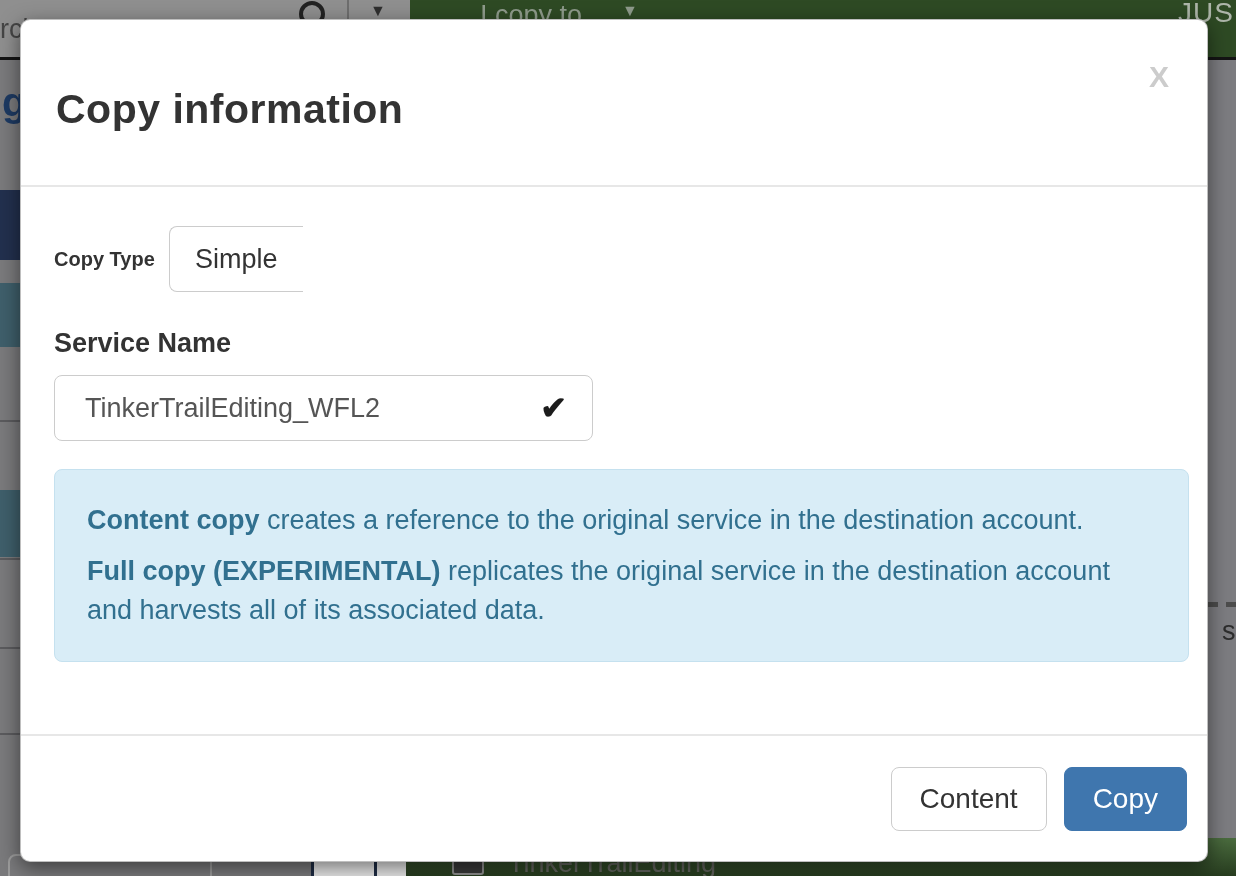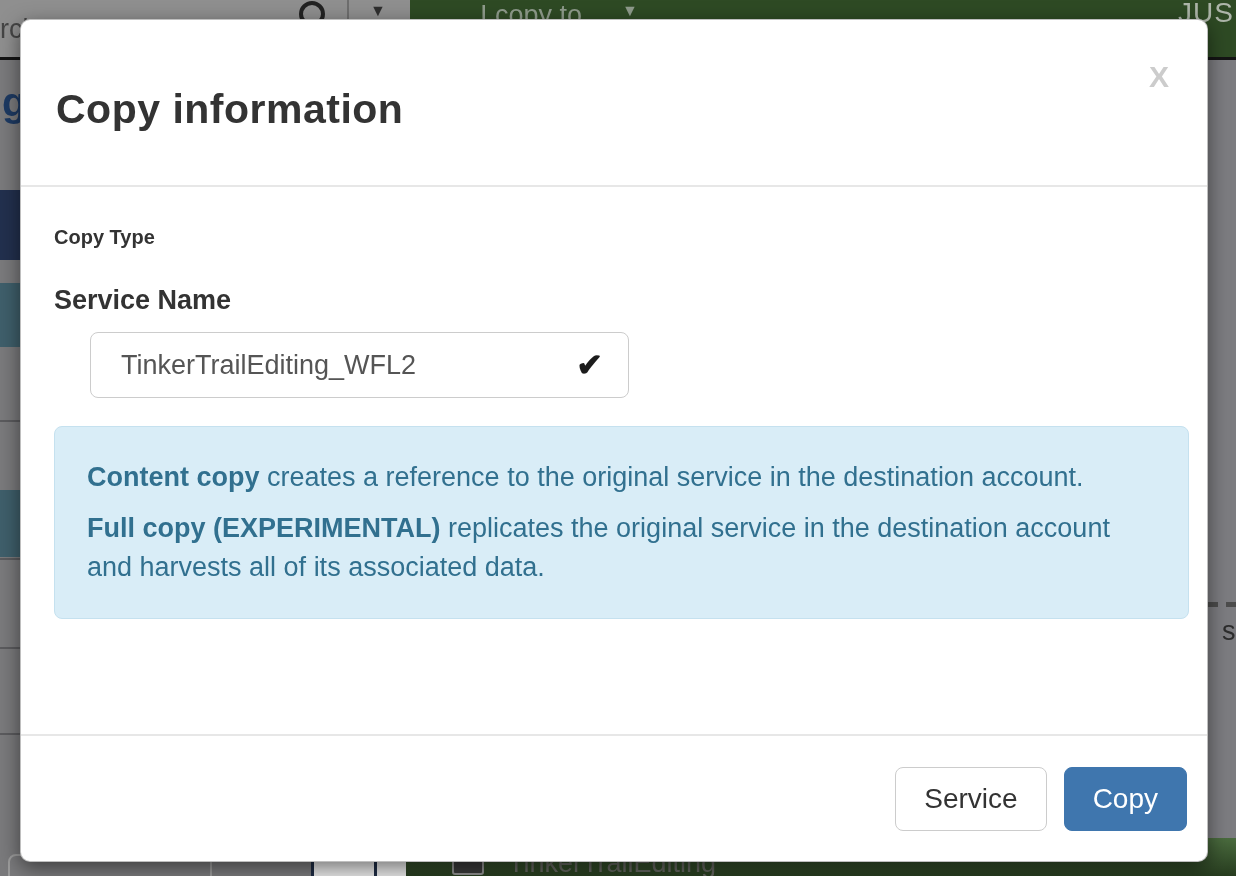--- a/index.html
+++ b/index.html
@@ -187,6 +187,7 @@
     <div class="copy-type-row">
       <span class="copy-type-label">Copy Type</span>
       <span class="btn-group">
+        <button class="btn-toggle btn-simple">Simple</button>
       </span>
     </div>
 

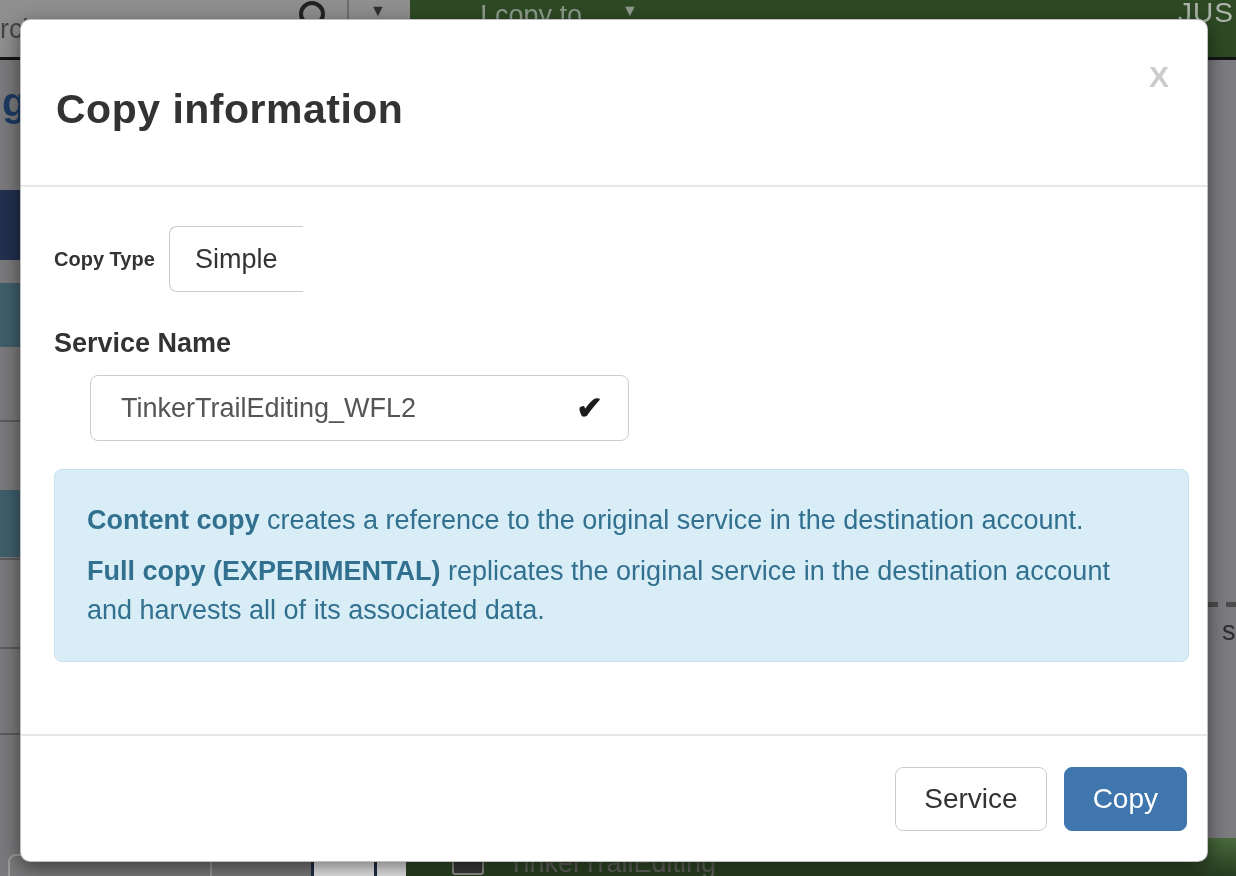--- a/index.html
+++ b/index.html
@@ -90,7 +90,7 @@
     border-radius:0 8px 8px 0;
   }
   .field-label{font-size:27px;font-weight:bold;color:#333;margin-bottom:16px;}
-  .input-wrap{position:relative;width:539px;margin-bottom:28px;margin-left:36px;}
+  .input-wrap{position:relative;width:539px;margin-bottom:28px;}
   .text-input{
     width:539px;height:66px;box-sizing:border-box;border:1px solid #ccc;border-radius:8px;
     padding:0 70px 0 30px;font-size:27px;color:#555;font-family:"Liberation Sans",sans-serif;

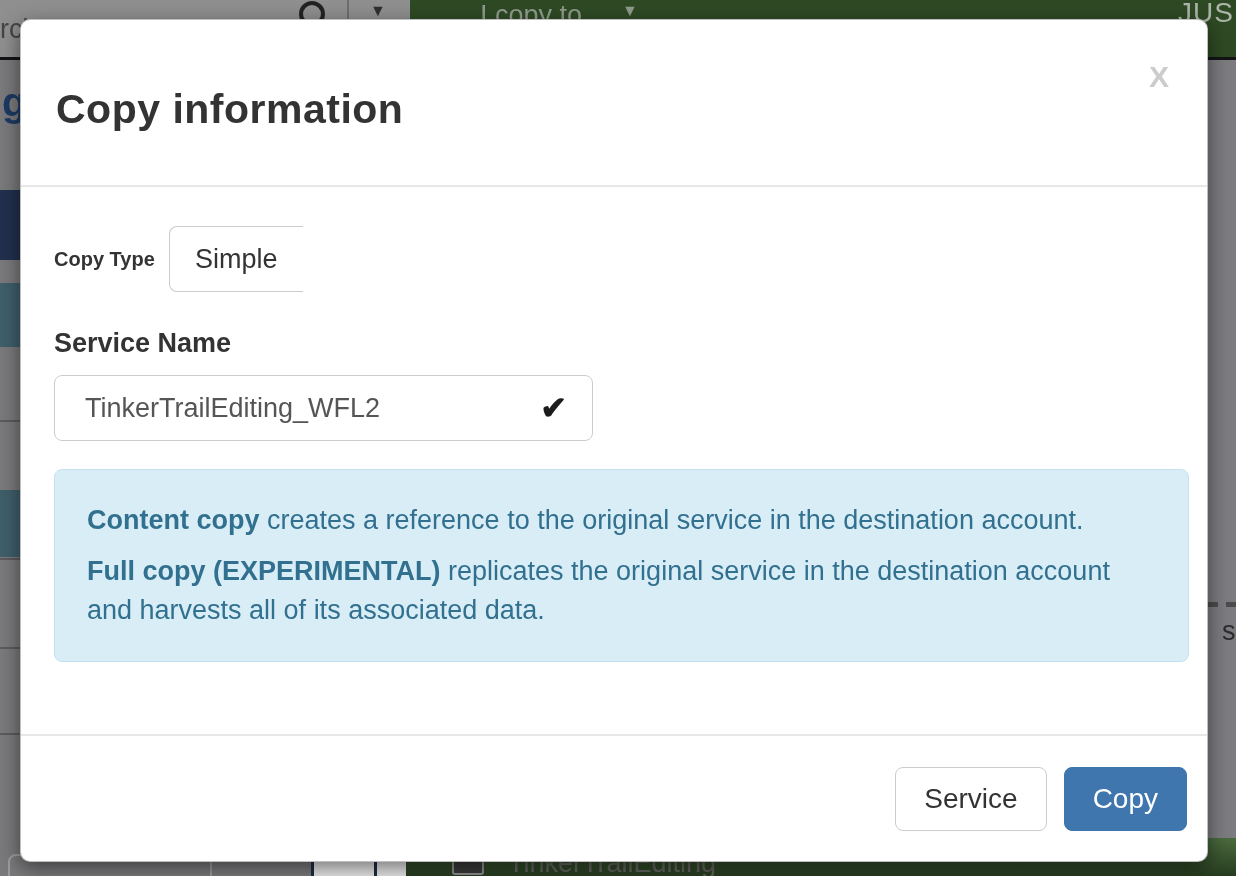--- a/index.html
+++ b/index.html
@@ -204,7 +204,7 @@
   </div>
 
   <div class="modal-footer">
-    <button class="btn btn-cancel">Service</button>
+    <button class="btn btn-cancel">Content</button>
     <button class="btn btn-copy">Copy</button>
   </div>
 </div>

